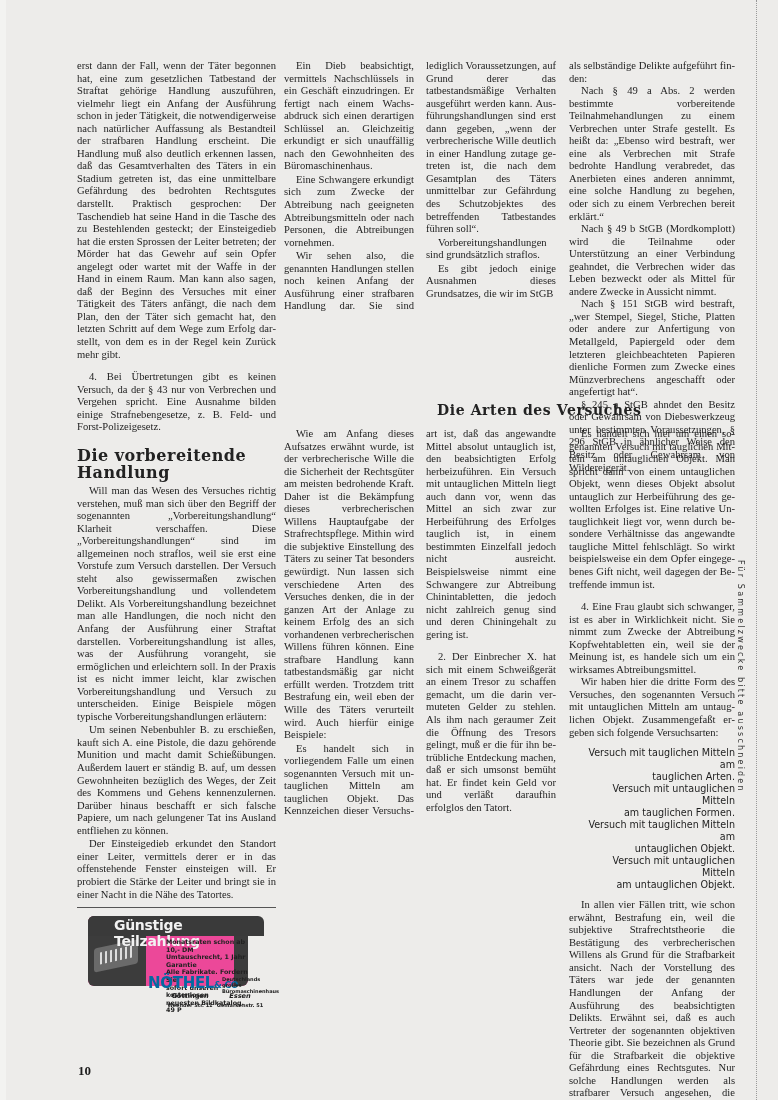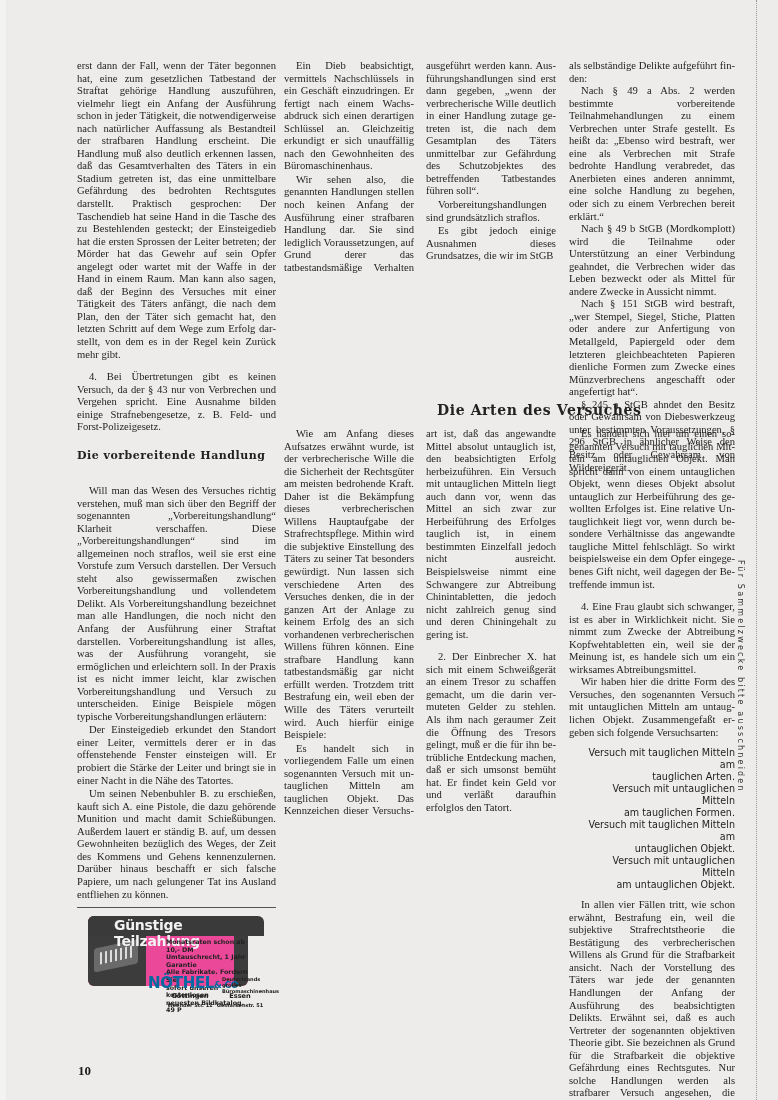--- a/index.html
+++ b/index.html
@@ -93,6 +93,7 @@
 
   <div class="col" id="colBC" style="left:284px; top:60px; width:272px; column-count:2; column-gap:12px; height:340px;">
     <p>Ein Dieb beabsichtigt, vermittels Nachschlüssels in ein Geschäft einzu­dringen. Er fertigt nach einem Wachs­abdruck sich einen derartigen Schlüssel an. Gleichzeitig erkundigt er sich un­auffällig nach den Gewohnheiten des Büromaschinenhaus.</p>
+    <p class="sgap">Eine Schwangere erkundigt sich zum Zwecke der Abtreibung nach geeigneten Abtreibungsmitteln oder nach Per­sonen, die Abtreibungen vornehmen.</p>
     <p class="sgap">Wir sehen also, die genannten Hand­lungen stellen noch keinen Anfang der Ausführung einer strafbaren Handlung dar. Sie sind lediglich Voraussetzungen, auf Grund derer das tatbestandsmäßige Verhalten ausgeführt werden kann. Aus­führungshandlungen sind erst dann ge­geben, „wenn der verbrecherische Wille deutlich in einer Handlung zutage ge­treten ist, die nach dem Gesamtplan des Täters unmittelbar zur Gefährdung des Schutzobjektes des betreffenden Tat­bestandes führen soll“.</p>
     <p class="sgap">Vorbereitungshandlungen sind grund­sätzlich straflos.</p>
     <p class="sgap">Es gibt jedoch einige Ausnahmen dieses Grundsatzes, die wir im StGB</p>

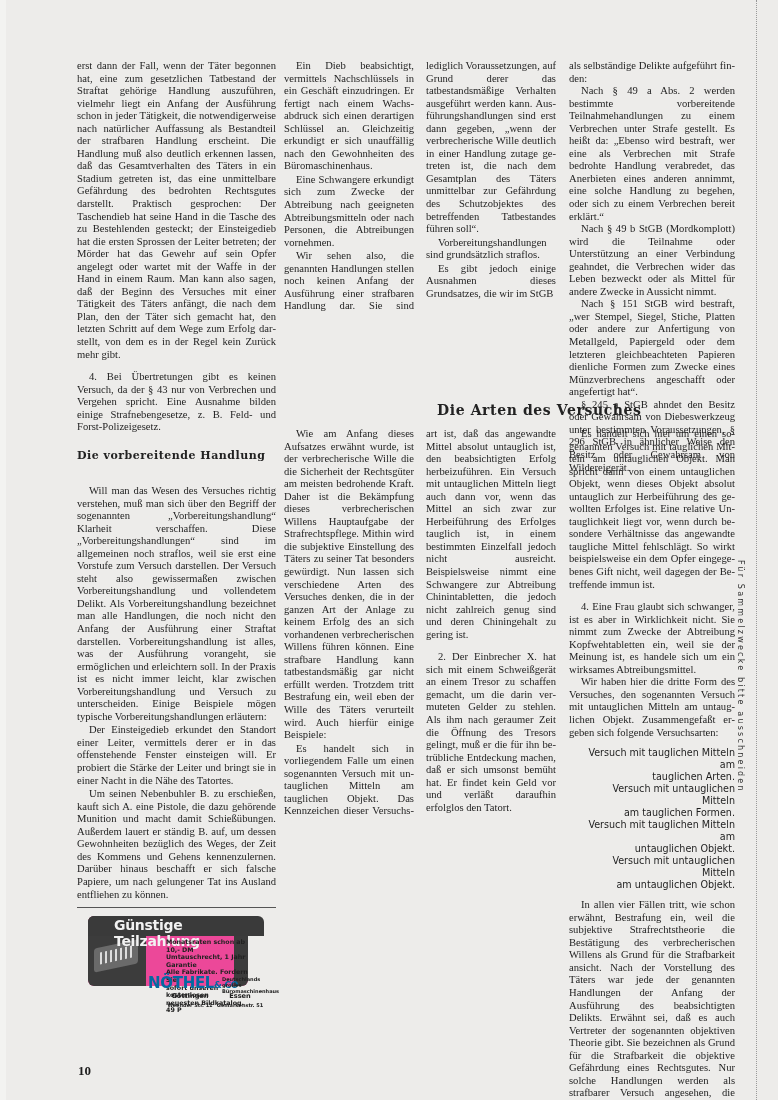--- a/index.html
+++ b/index.html
@@ -15,7 +15,7 @@
   #colA { left:77px; top:60px; width:199px; }
   #colR { left:569px; top:60px; width:166px; }
   #colR2 { left:569px; top:428px; width:166px; }
-  h2 { margin:0; font-family:"DejaVu Serif","Liberation Serif",serif; font-weight:bold; font-size:11px; line-height:17px; letter-spacing:0.5px; color:#222; }
+  h2 { margin:0; font-family:"DejaVu Serif","Liberation Serif",serif; font-weight:bold; font-size:16px; line-height:17px; letter-spacing:0.5px; color:#222; }
   #heading-vorb { position:absolute; left:77px; top:447px; width:199px; }
   #heading-arten { position:absolute; left:437px; top:402px; width:300px; font-size:14px; letter-spacing:0.6px; }
   .bold-list { font-family:"DejaVu Sans","Liberation Sans",sans-serif; font-weight:normal; font-size:9.6px; line-height:12px; text-align:right; margin:8px 0 8px 14px; }

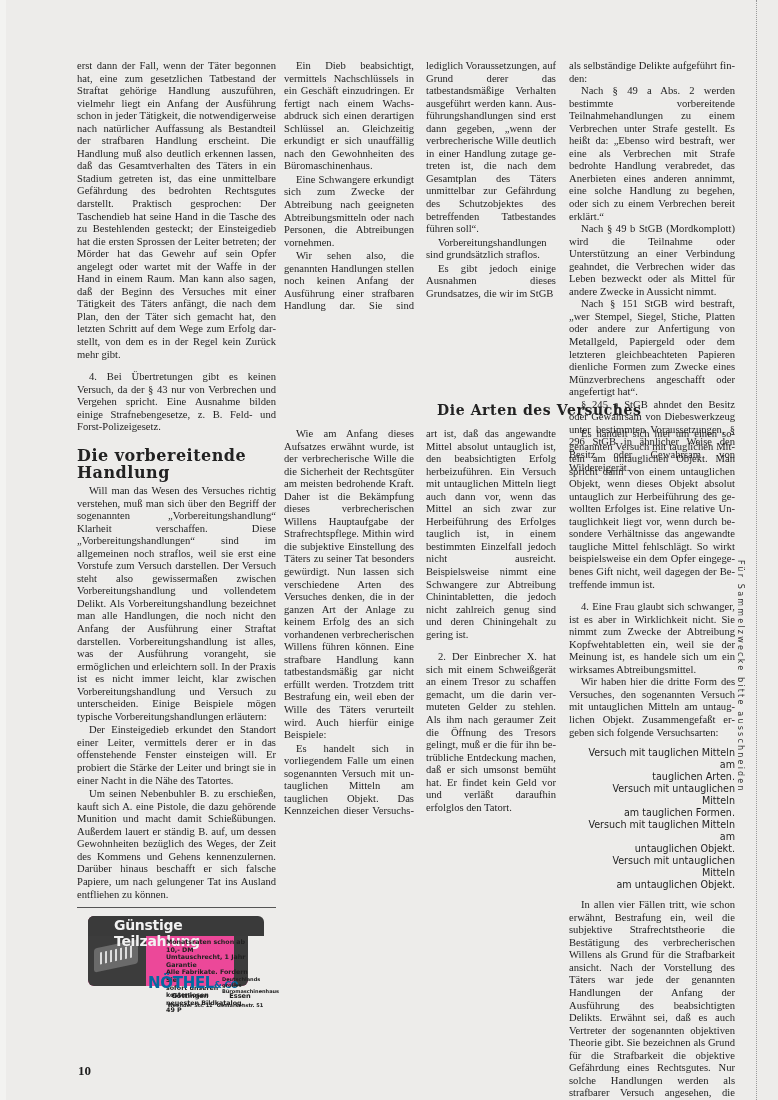--- a/index.html
+++ b/index.html
@@ -58,8 +58,8 @@
 
   <div class="col" id="colA2" style="left:77px; top:485px; width:199px;">
     <p>Will man das Wesen des Versuches richtig verstehen, muß man sich über den Begriff der sogenannten „Vorbe­reitungshandlung“ Klarheit verschaffen. Diese „Vorbereitungshandlungen“ sind im allgemeinen noch straflos, weil sie erst eine Vorstufe zum Versuch dar­stellen. Der Versuch steht also ge­wissermaßen zwischen Vorbereitungs­handlung und vollendetem Delikt. Als Vorbereitungshandlung bezeichnet man alle Handlungen, die noch nicht den Anfang der Ausführung einer Straftat darstellen. Vorbereitungshandlung ist alles, was der Ausführung vorangeht, sie ermöglichen und erleichtern soll. In der Praxis ist es nicht immer leicht, klar zwischen Vorbereitungshandlung und Versuch zu unterscheiden. Einige Bei­spiele mögen typische Vorbereitungs­handlungen erläutern:</p>
+    <p class="sgap">Um seinen Nebenbuhler B. zu er­schießen, kauft sich A. eine Pistole, die dazu gehörende Munition und macht da­mit Schießübungen. Außerdem lauert er ständig B. auf, um dessen Gewohn­heiten bezüglich des Weges, der Zeit des Kommens und Gehens kennenzulernen. Darüber hinaus beschafft er sich falsche Papiere, um nach gelungener Tat ins Ausland entfliehen zu können.</p>
     <p class="sgap">Der Einsteigedieb erkundet den Stand­ort einer Leiter, vermittels derer er in das offenstehende Fenster einsteigen will. Er probiert die Stärke der Leiter und bringt sie in einer Nacht in die Nähe des Tatortes.</p>
-    <p class="sgap">Um seinen Nebenbuhler B. zu er­schießen, kauft sich A. eine Pistole, die dazu gehörende Munition und macht da­mit Schießübungen. Außerdem lauert er ständig B. auf, um dessen Gewohn­heiten bezüglich des Weges, der Zeit des Kommens und Gehens kennenzulernen. Darüber hinaus beschafft er sich falsche Papiere, um nach gelungener Tat ins Ausland entfliehen zu können.</p>
   </div>
 
   <div class="rule"></div>

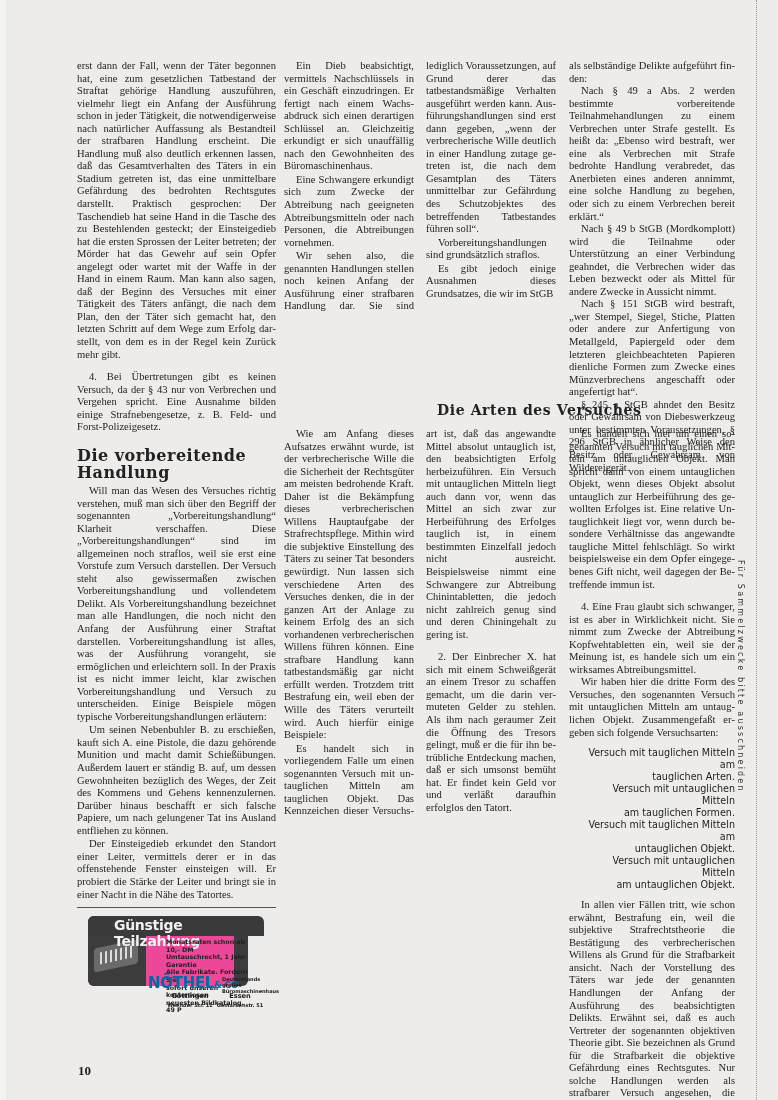--- a/index.html
+++ b/index.html
@@ -87,7 +87,7 @@
     </div>
     <div class="ad-city" style="left:72px; top:76px; width:60px; position:absolute;">Göttingen</div>
     <div class="ad-street" style="left:72px; top:86px; width:60px; position:absolute;">Weender Str. 11</div>
-    <div class="ad-city" style="left:122px; top:76px; width:60px; position:absolute;">Essen</div>
+    <div class="ad-city" style="left:122px; top:76px; width:60px; position:absolute;font-style:italic;">Essen</div>
     <div class="ad-street" style="left:122px; top:86px; width:60px; position:absolute;">Gemarkenstr. 51</div>
   </div>
 

